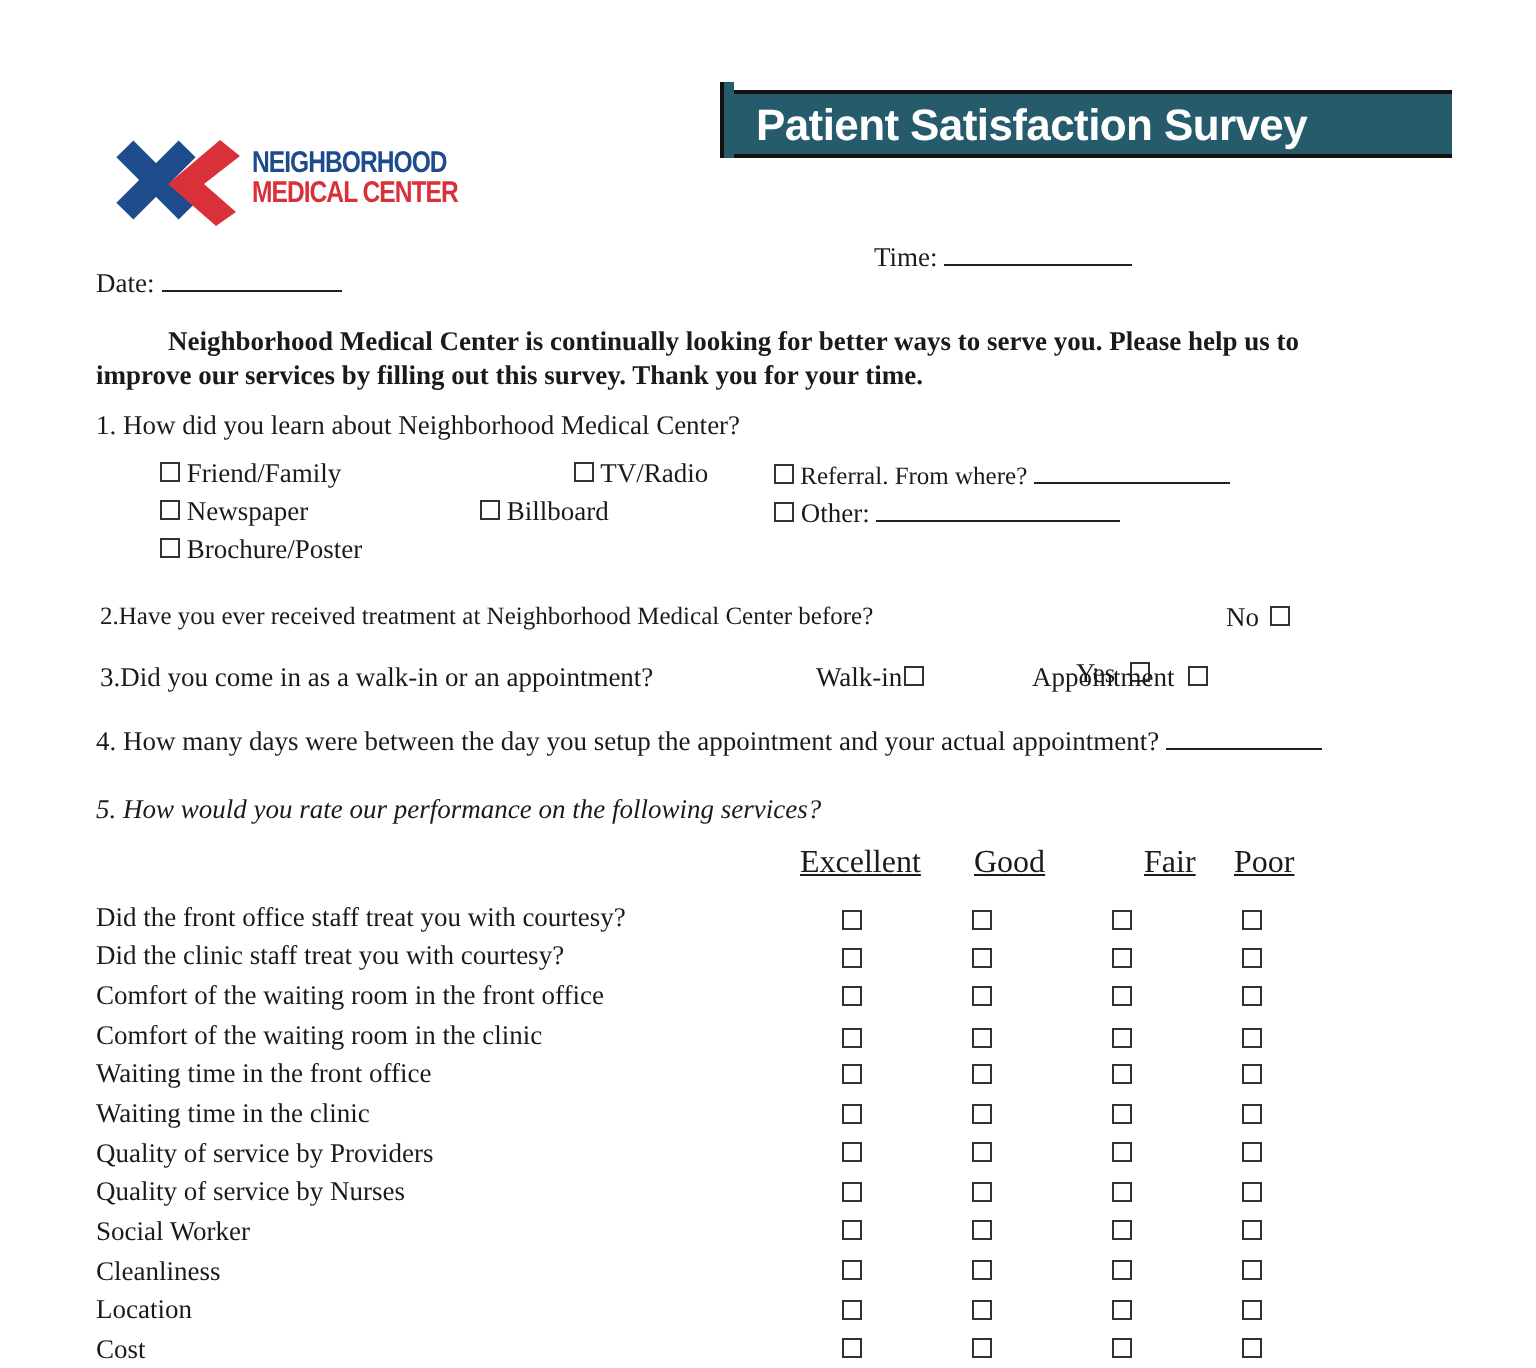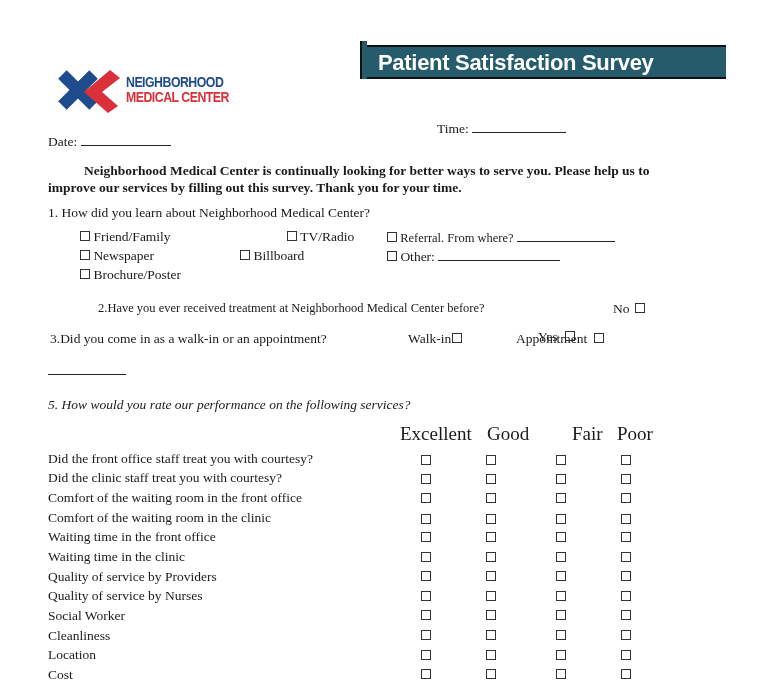--- a/index.html
+++ b/index.html
@@ -91,7 +91,7 @@
   <span>Brochure/Poster</span>
 </div>
 
-<div class="abs txt" style="left:50px;top:301px;font-size:12.5px;margin-left:48px;">2.Have you ever received treatment at Neighborhood Medical Center before?</div>
+<div class="abs txt" style="left:50px;top:301px;font-size:12.5px;">2.Have you ever received treatment at Neighborhood Medical Center before?</div>
 <div class="abs txt" style="left:538px;top:301px;margin-top:28px;">
   <span>Yes</span>
   <span class="cb" style="margin-left:4px;"></span>

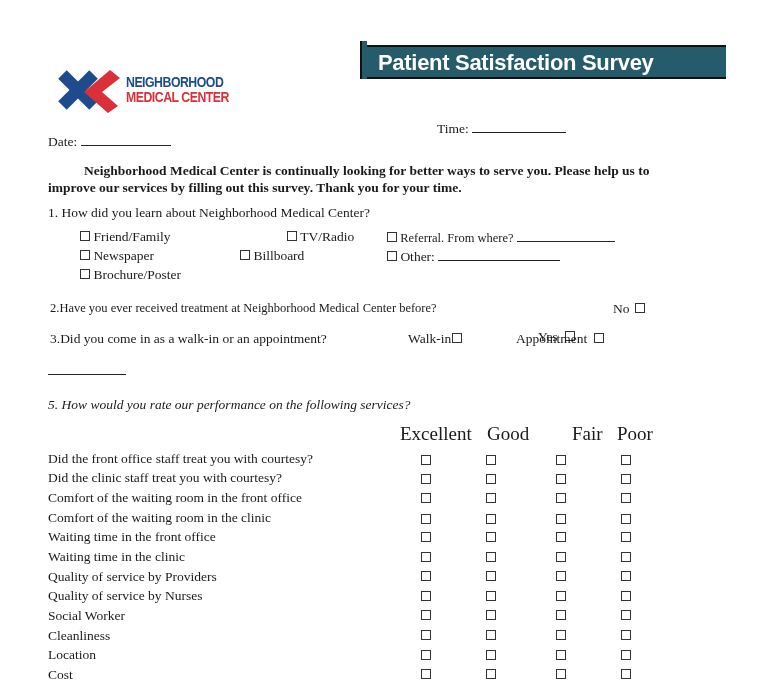--- a/index.html
+++ b/index.html
@@ -111,6 +111,7 @@
 </div>
 
 <div class="abs txt" style="left:48px;top:362px;">
+  <span>4. How many days were between the day you setup the appointment and your actual appointment?</span>
   <span class="blank" style="width:78px;"></span>
 </div>
 

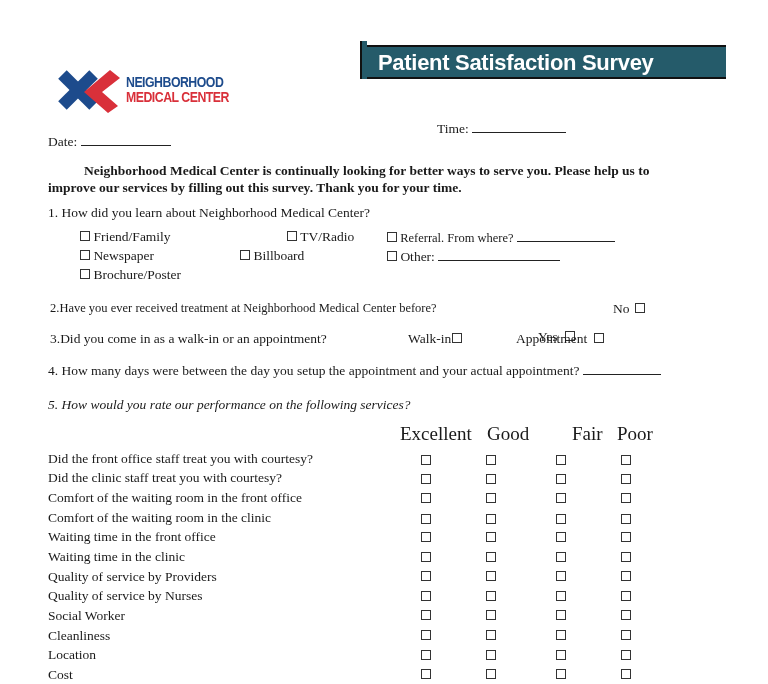--- a/index.html
+++ b/index.html
@@ -16,7 +16,7 @@
   .bold { font-weight:bold; }
   .blank { display:inline-block; border-bottom:1px solid #222; height:12px; vertical-align:baseline; }
   .cb { display:inline-block; width:10px; height:10px; border:1px solid #333; box-sizing:border-box; background:#fff; }
-  .hdr { font-size:19px; }
+  .hdr { text-decoration:underline; font-size:16px; }
   .rowlabel { position:absolute; left:48px; font-size:13.5px; white-space:nowrap; }
   .gcb { position:absolute; width:10px; height:10px; border:1px solid #333; box-sizing:border-box; }
 </style>

